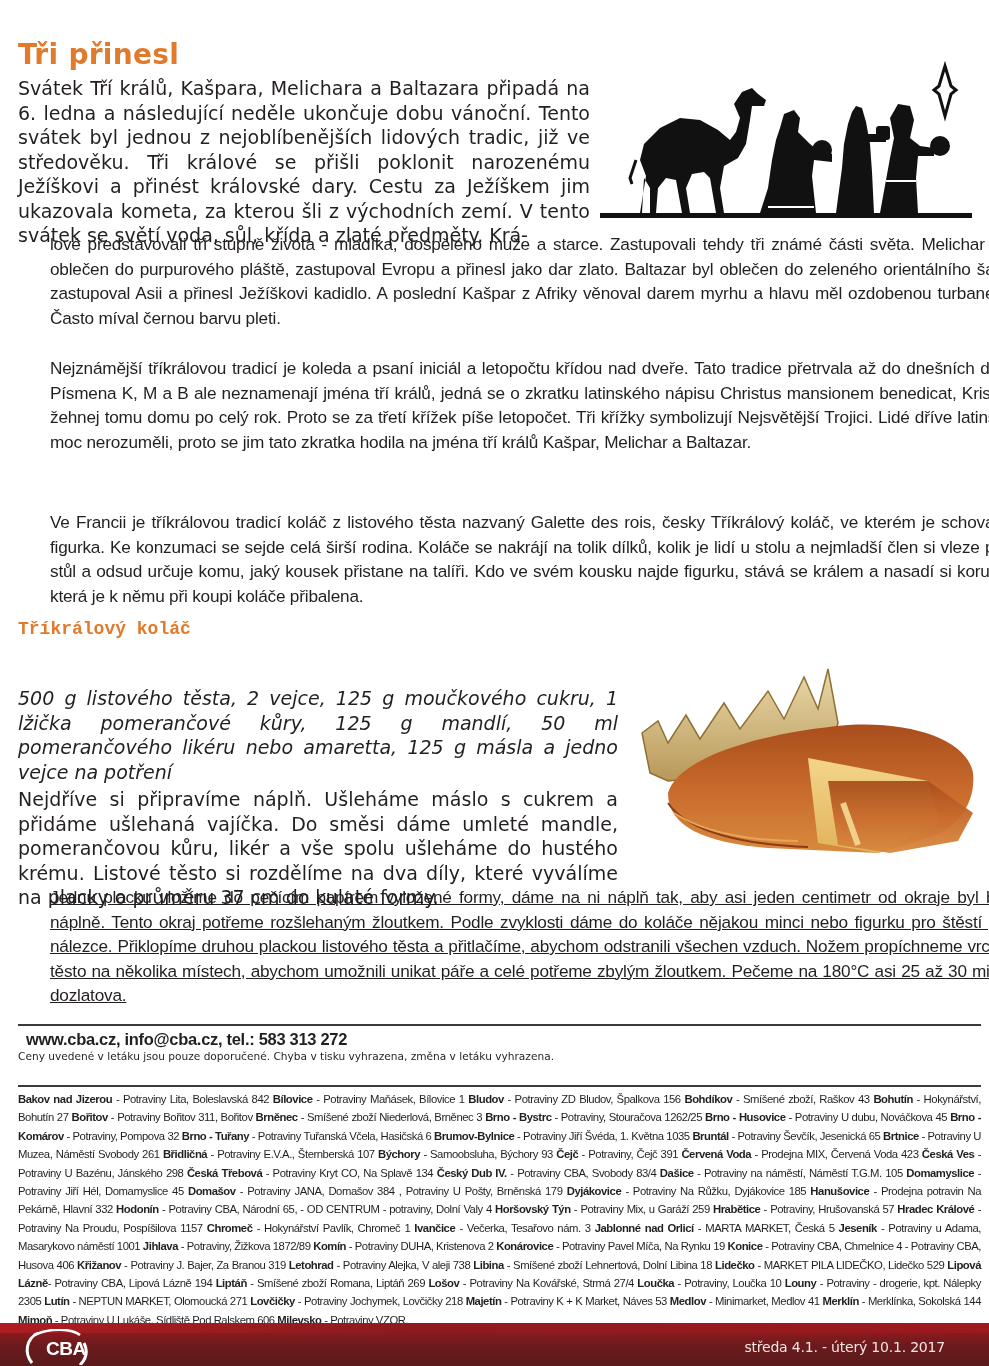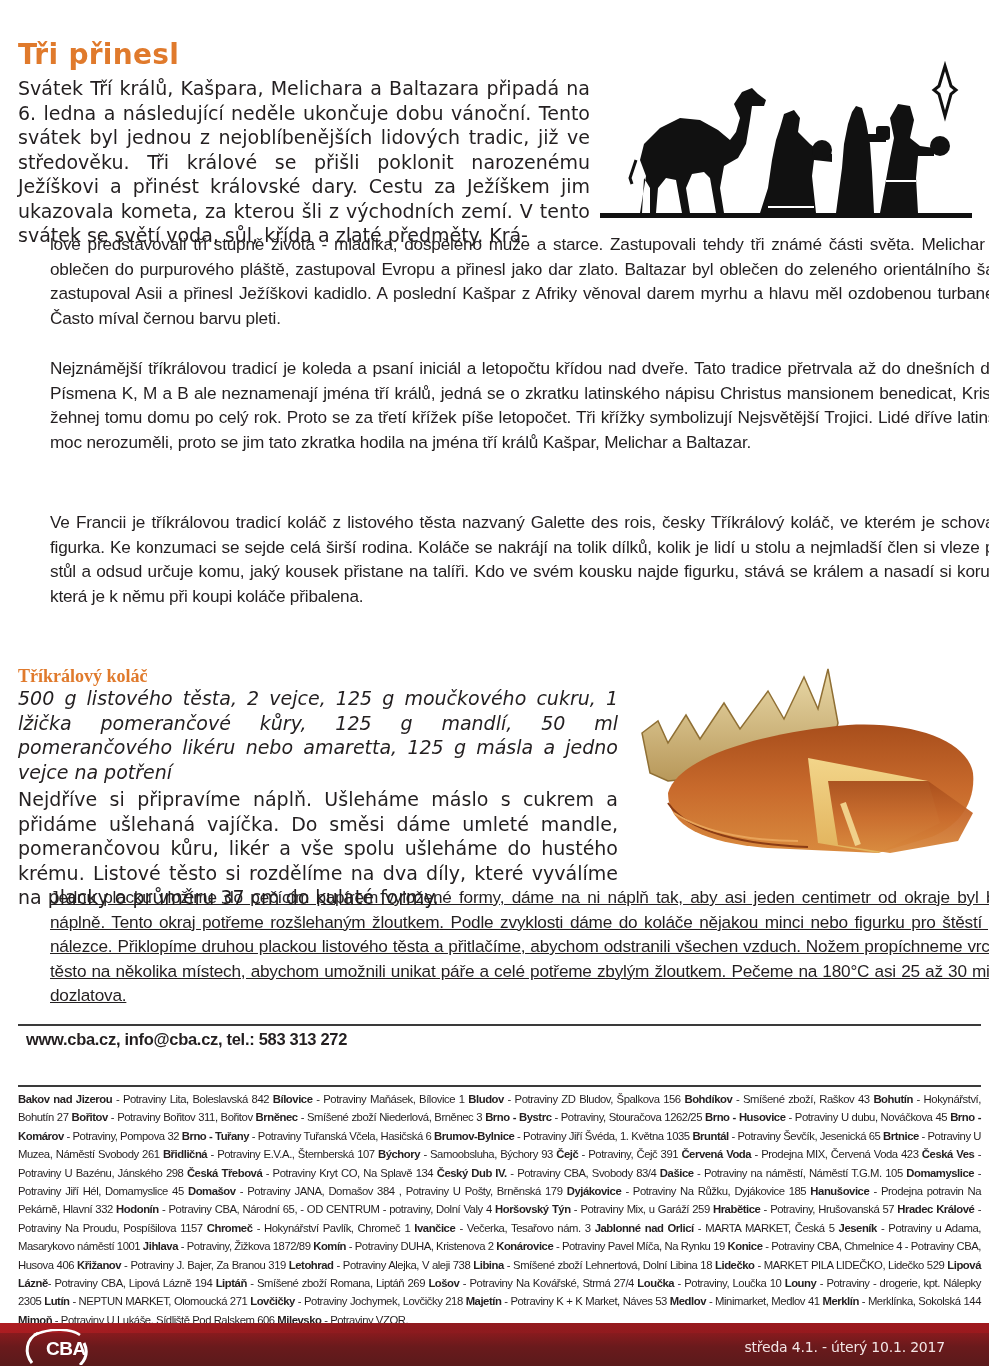--- a/index.html
+++ b/index.html
@@ -20,8 +20,8 @@
   .p2 { position: absolute; left: 18px; top: 356px; width: 963px; text-align: justify; }
   .p3 { position: absolute; left: 18px; top: 510px; width: 963px; text-align: justify; }
 
-  .subtitle { position: absolute; left: 18px; top: 666px; margin: 0;
-              font-family: Liberation Serif, serif; font-weight: bold;
+  .subtitle { position: absolute; left: 18px; top: 619px; margin: 0;
+              font-family: Liberation Mono, monospace; font-weight: bold;
               font-size: 18px; color: #e07a2c; }
 
   .ingredients { position: absolute; left: 18px; top: 686px; width: 600px;

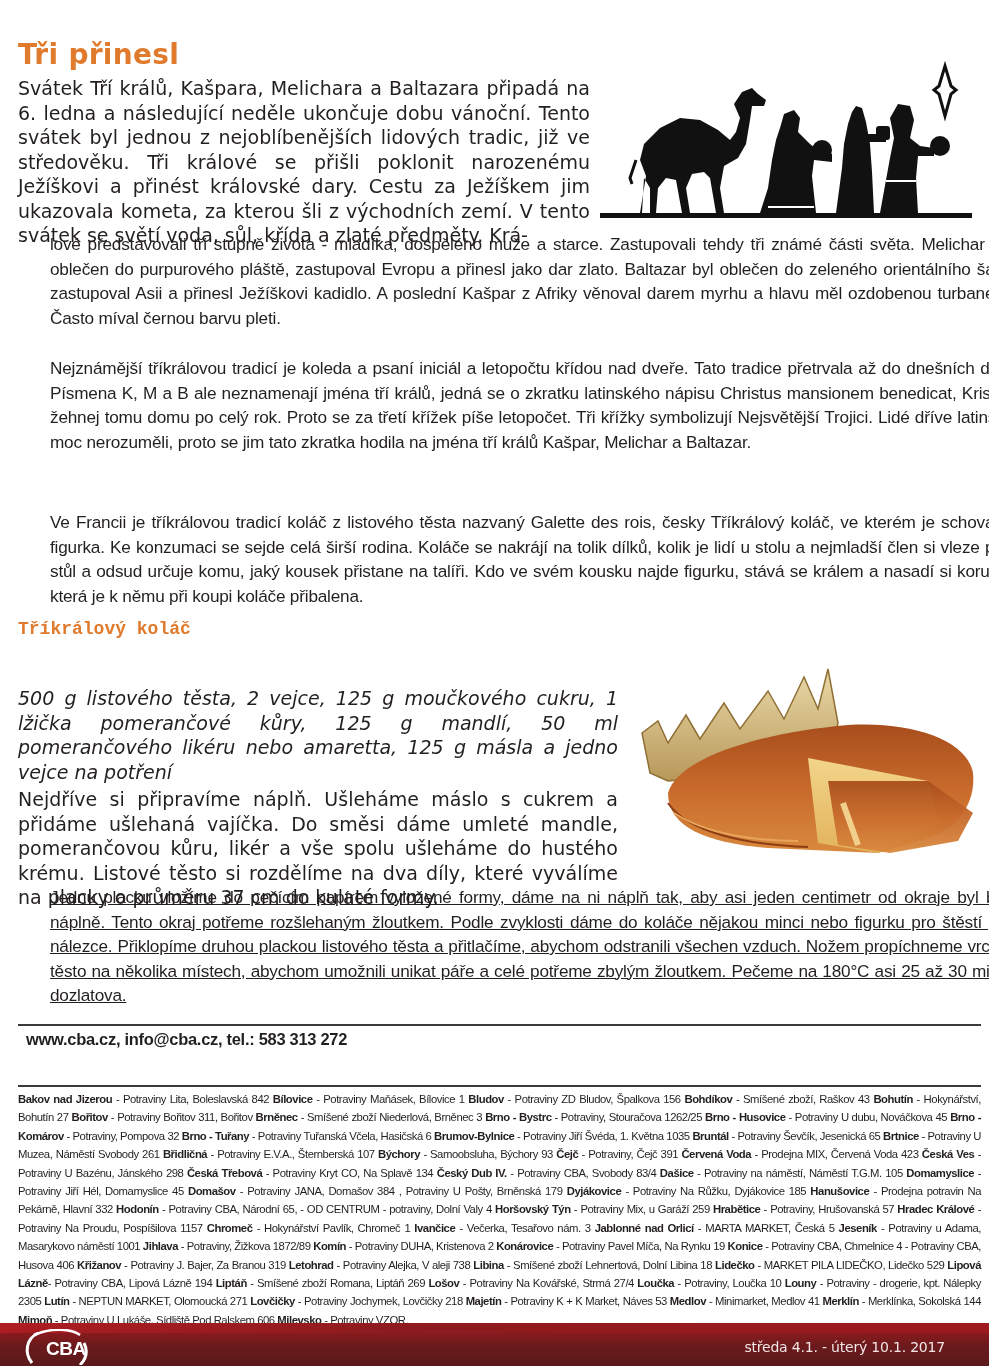--- a/index.html
+++ b/index.html
@@ -124,6 +124,7 @@
 <div class="rule1"></div>
 <div class="contact">www.cba.cz, info@cba.cz, tel.: 583 313 272</div>
 <div class="disclaimer">
+  <div>Ceny uvedené v letáku jsou pouze doporučené. Chyba v tisku vyhrazena, změna v letáku vyhrazena.</div>
 </div>
 
 <div class="rule2"></div>

